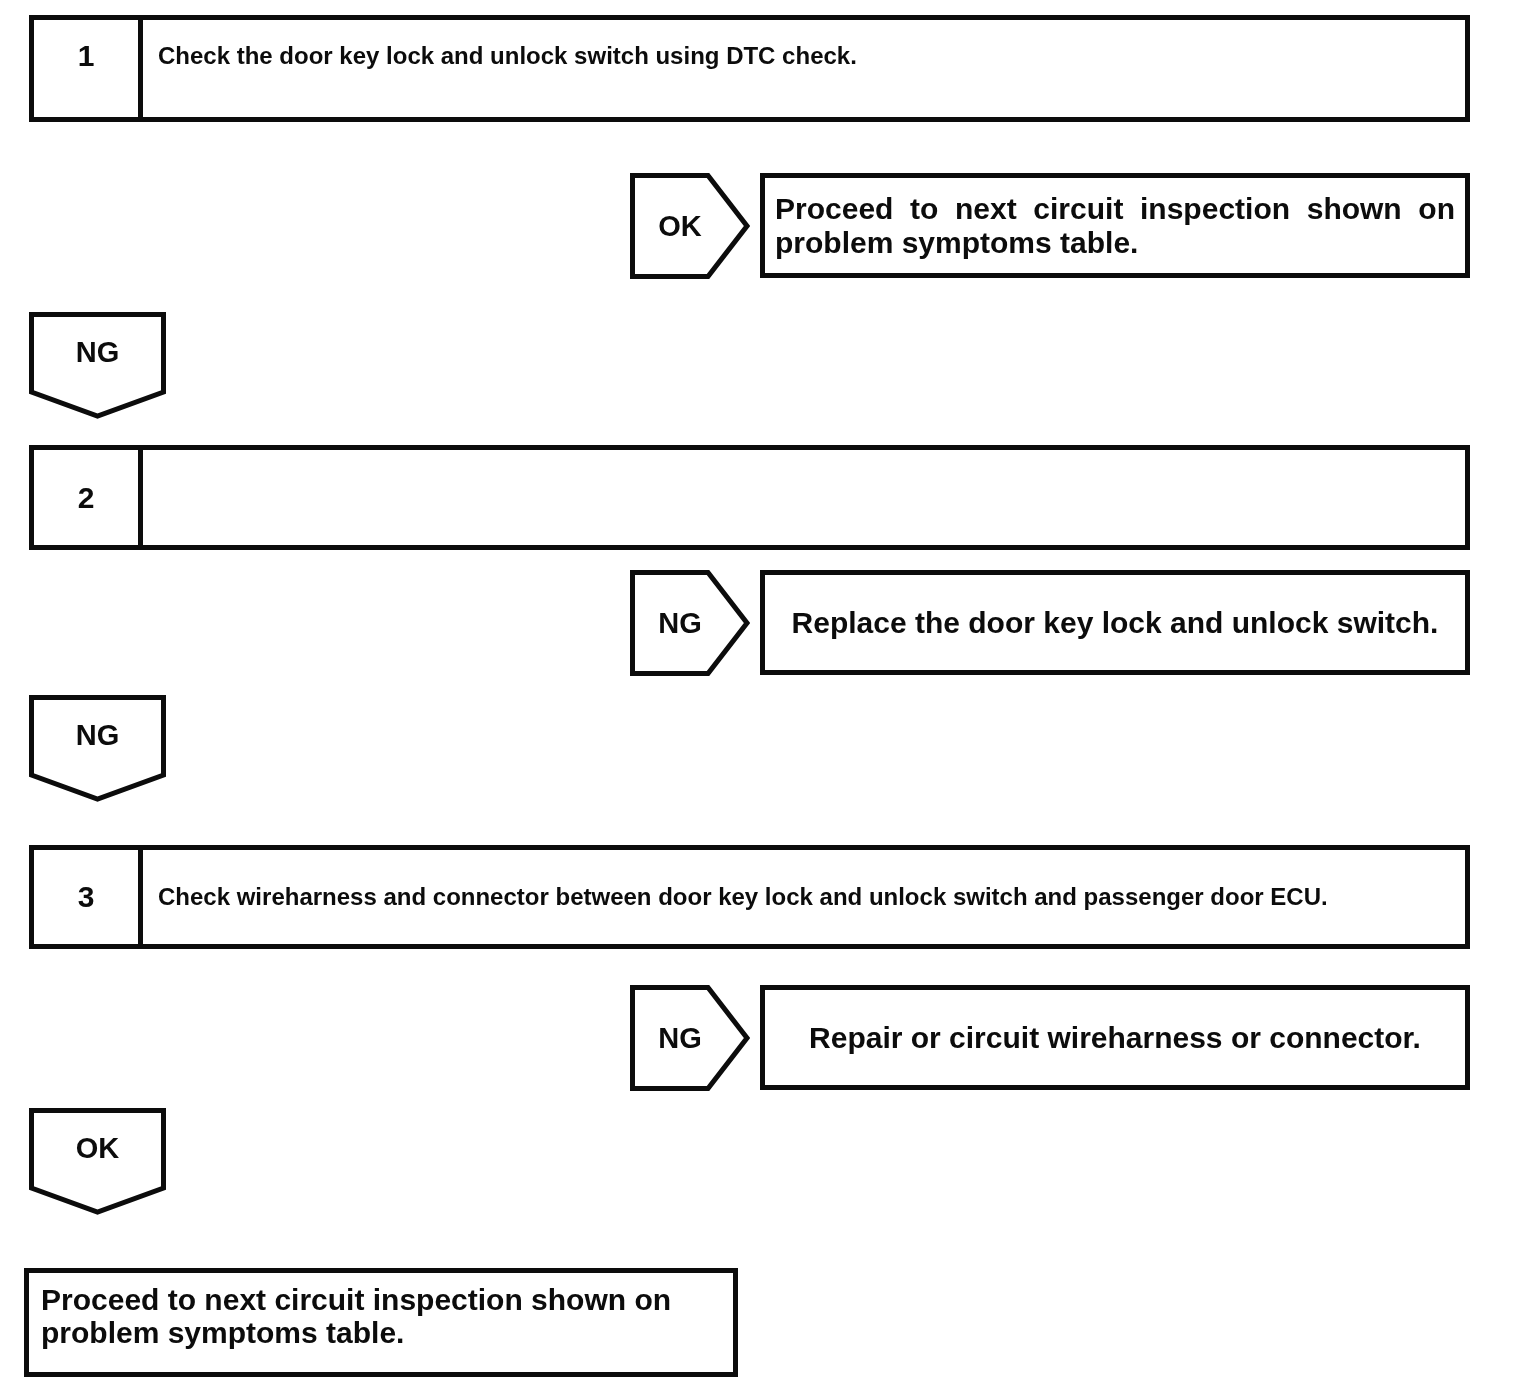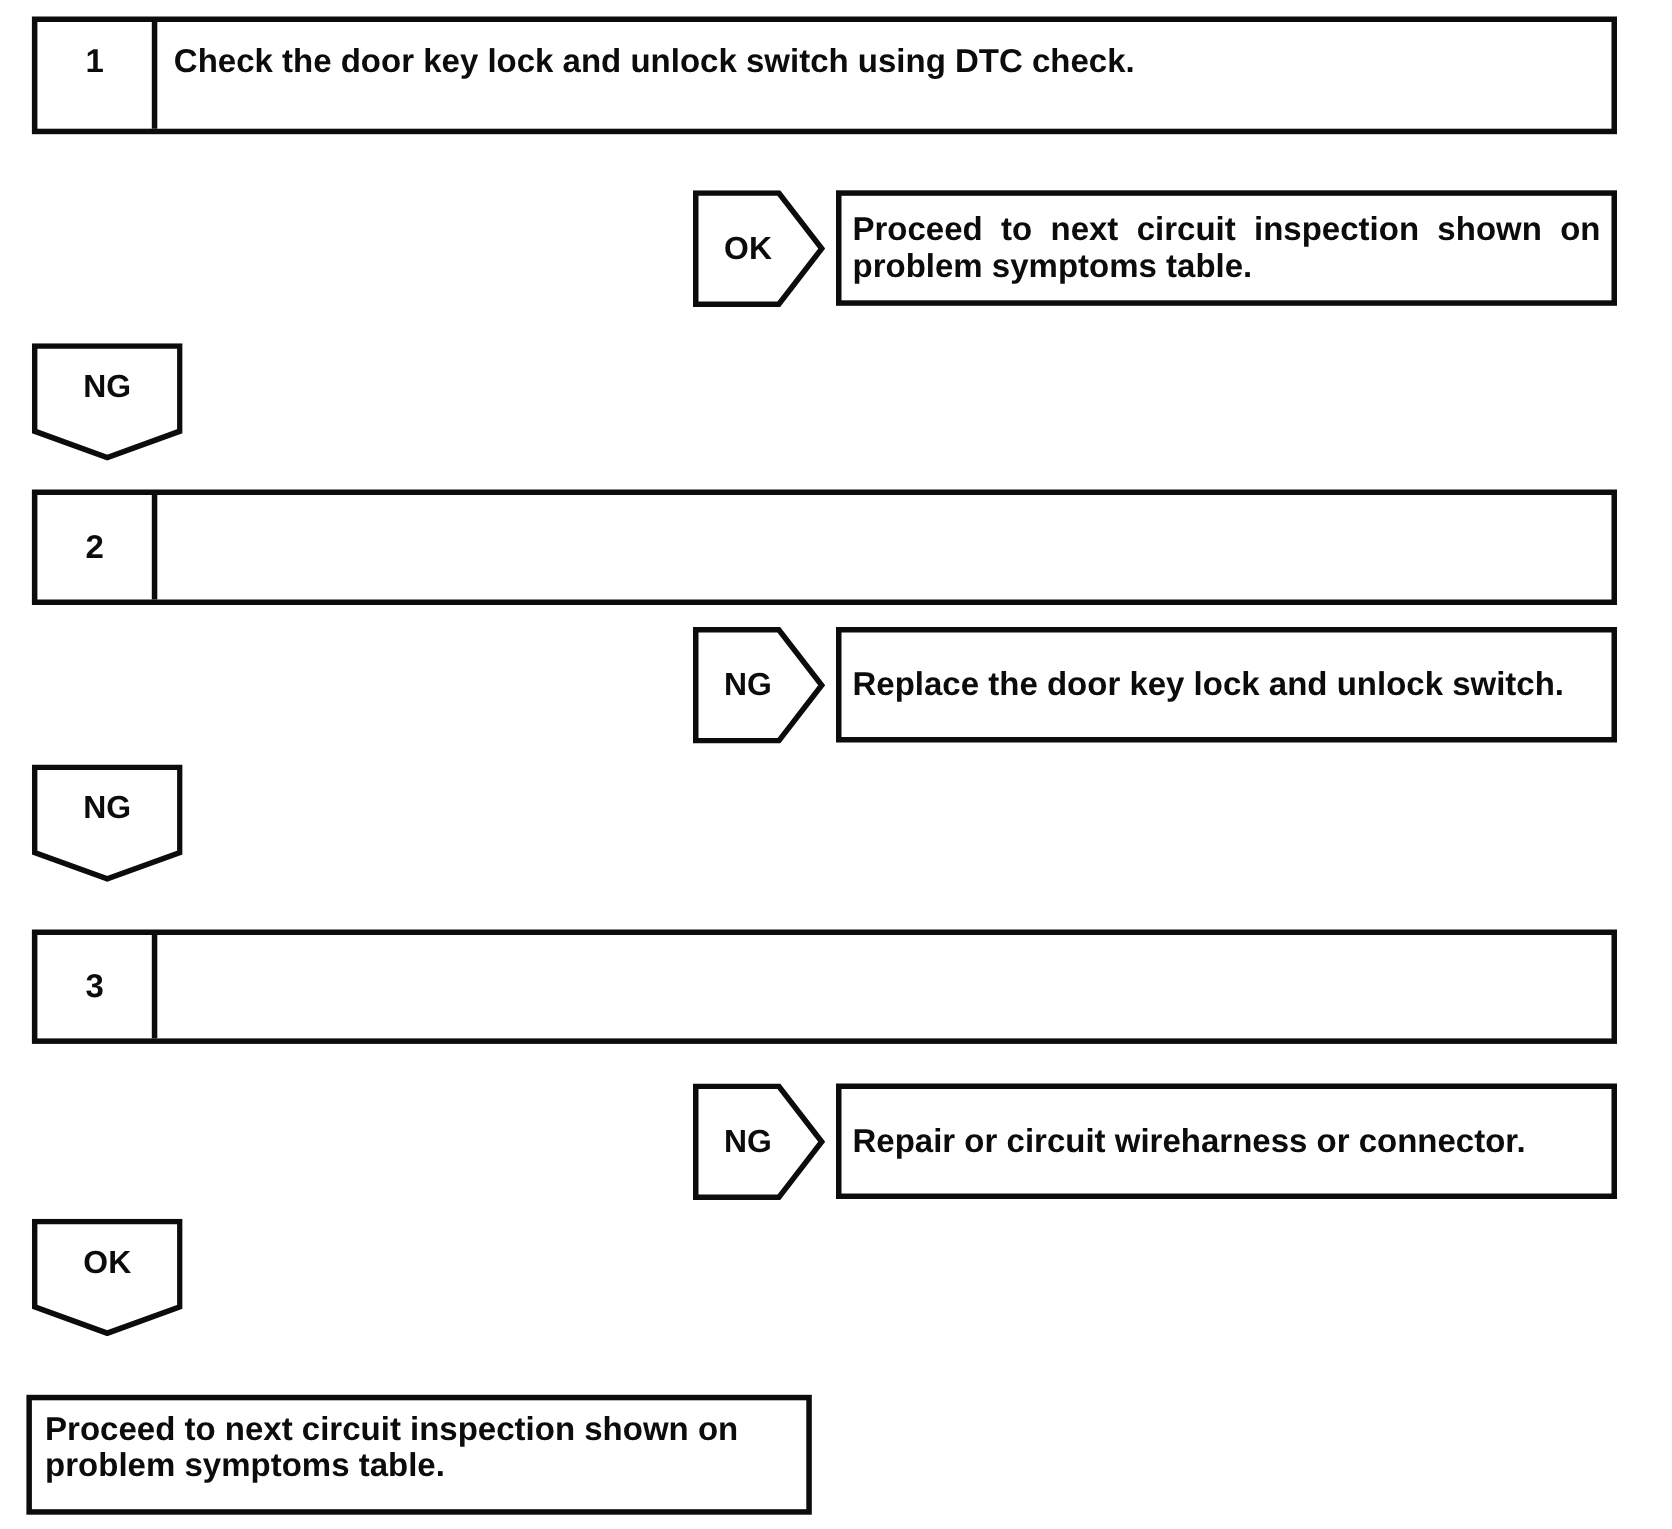--- a/index.html
+++ b/index.html
@@ -32,7 +32,7 @@
     flex: 1;
     display: flex; align-items: center;
     padding: 0 20px 0 15px;
-    font-size: 30px; font-weight: bold; line-height: 36px;
+    font-size: 24px; font-weight: bold; line-height: 36px;
     text-align: justify;
   }
   .step-box.raise .num-cell,

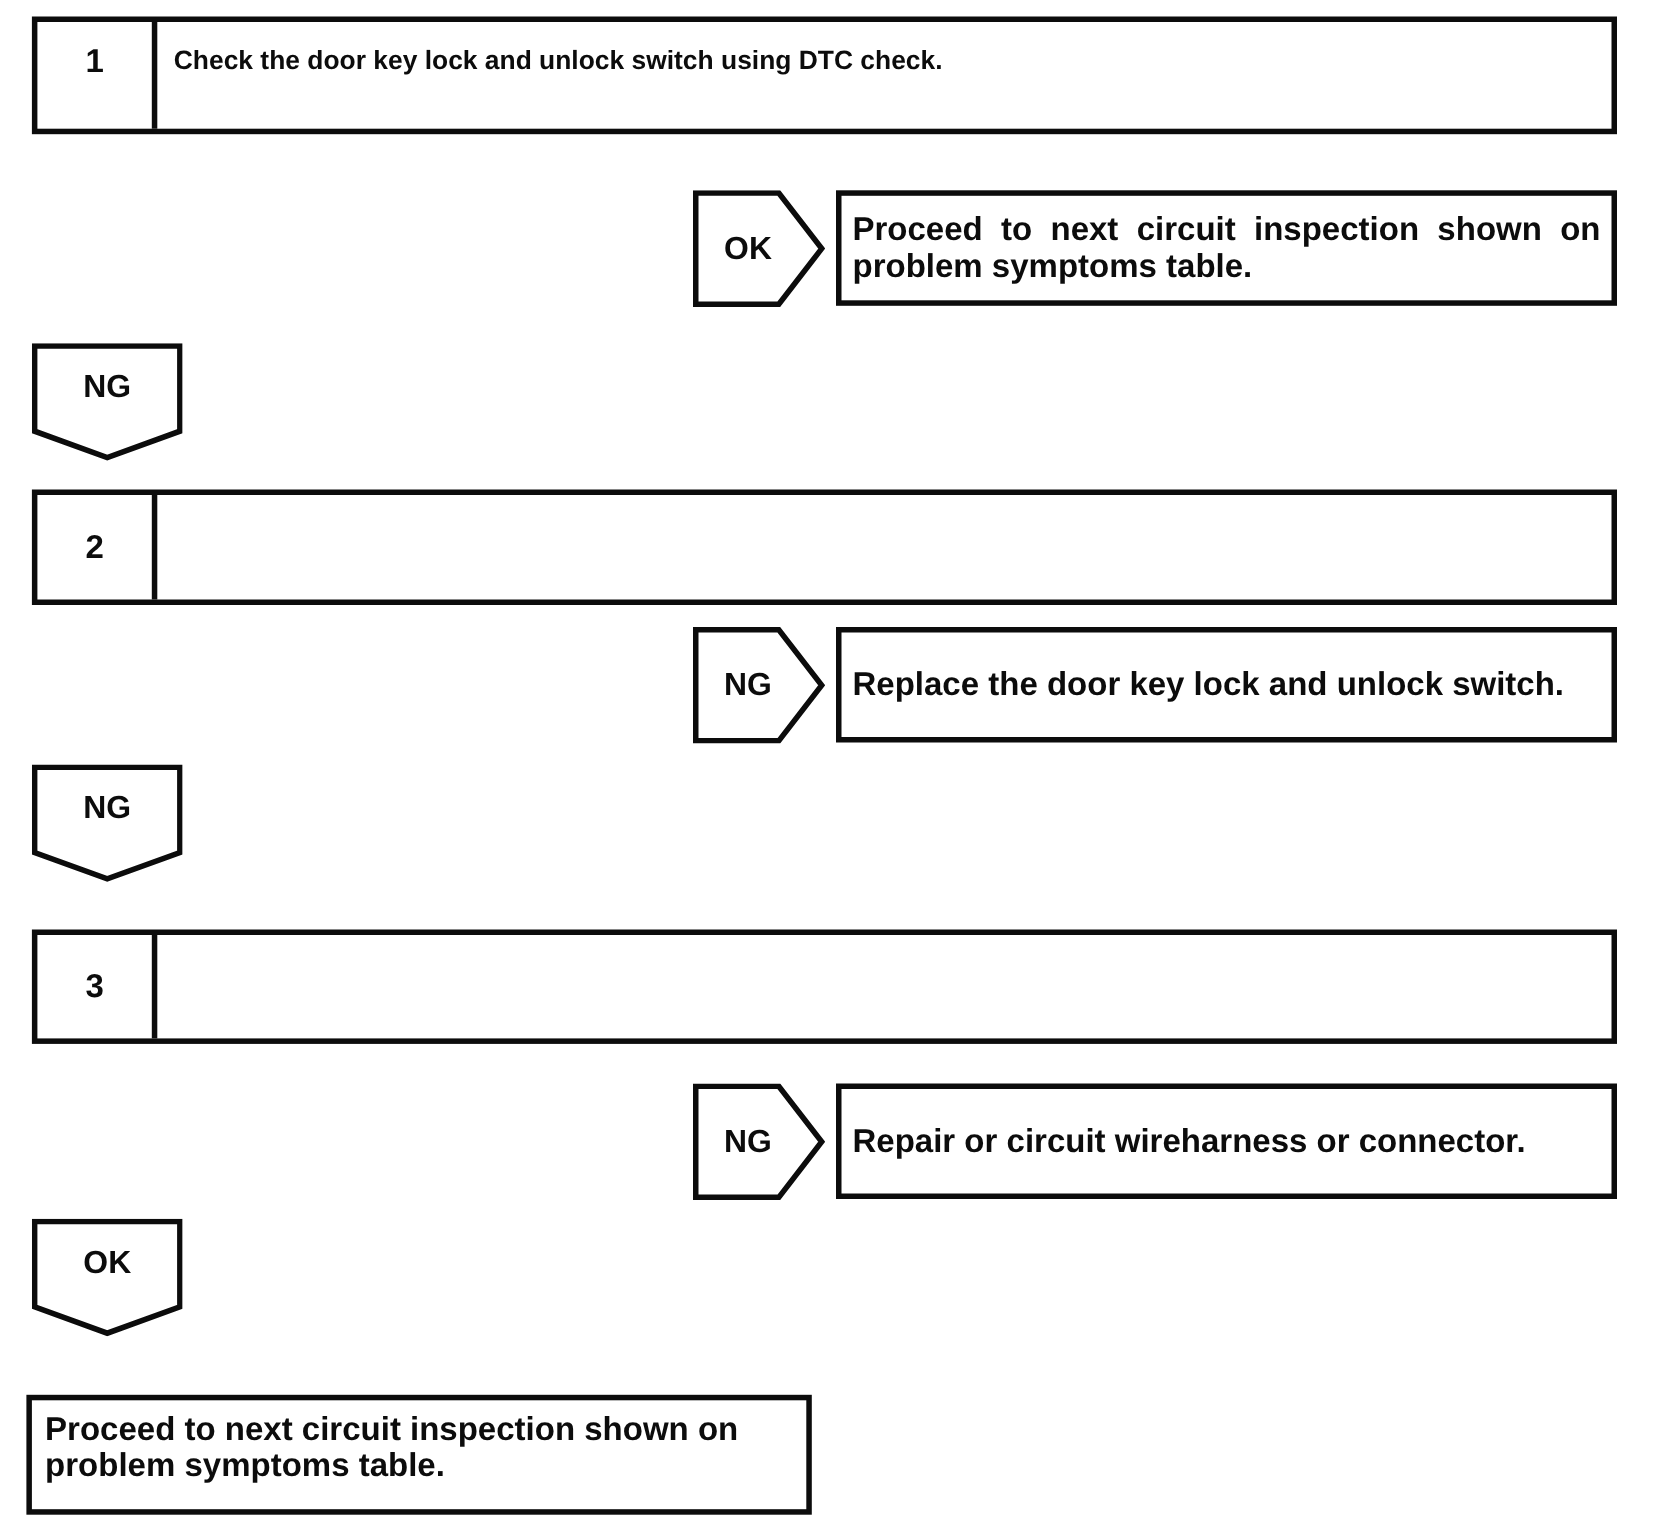--- a/index.html
+++ b/index.html
@@ -58,7 +58,7 @@
     padding: 0 10px;
     font-size: 30px; font-weight: bold; line-height: 34px;
   }
-  .result-box .rtext { width: 100%; }
+  .result-box .rtext { width: 100%; text-align: center; }
   .result-box .rtext.justify { text-align: justify; }
 
   

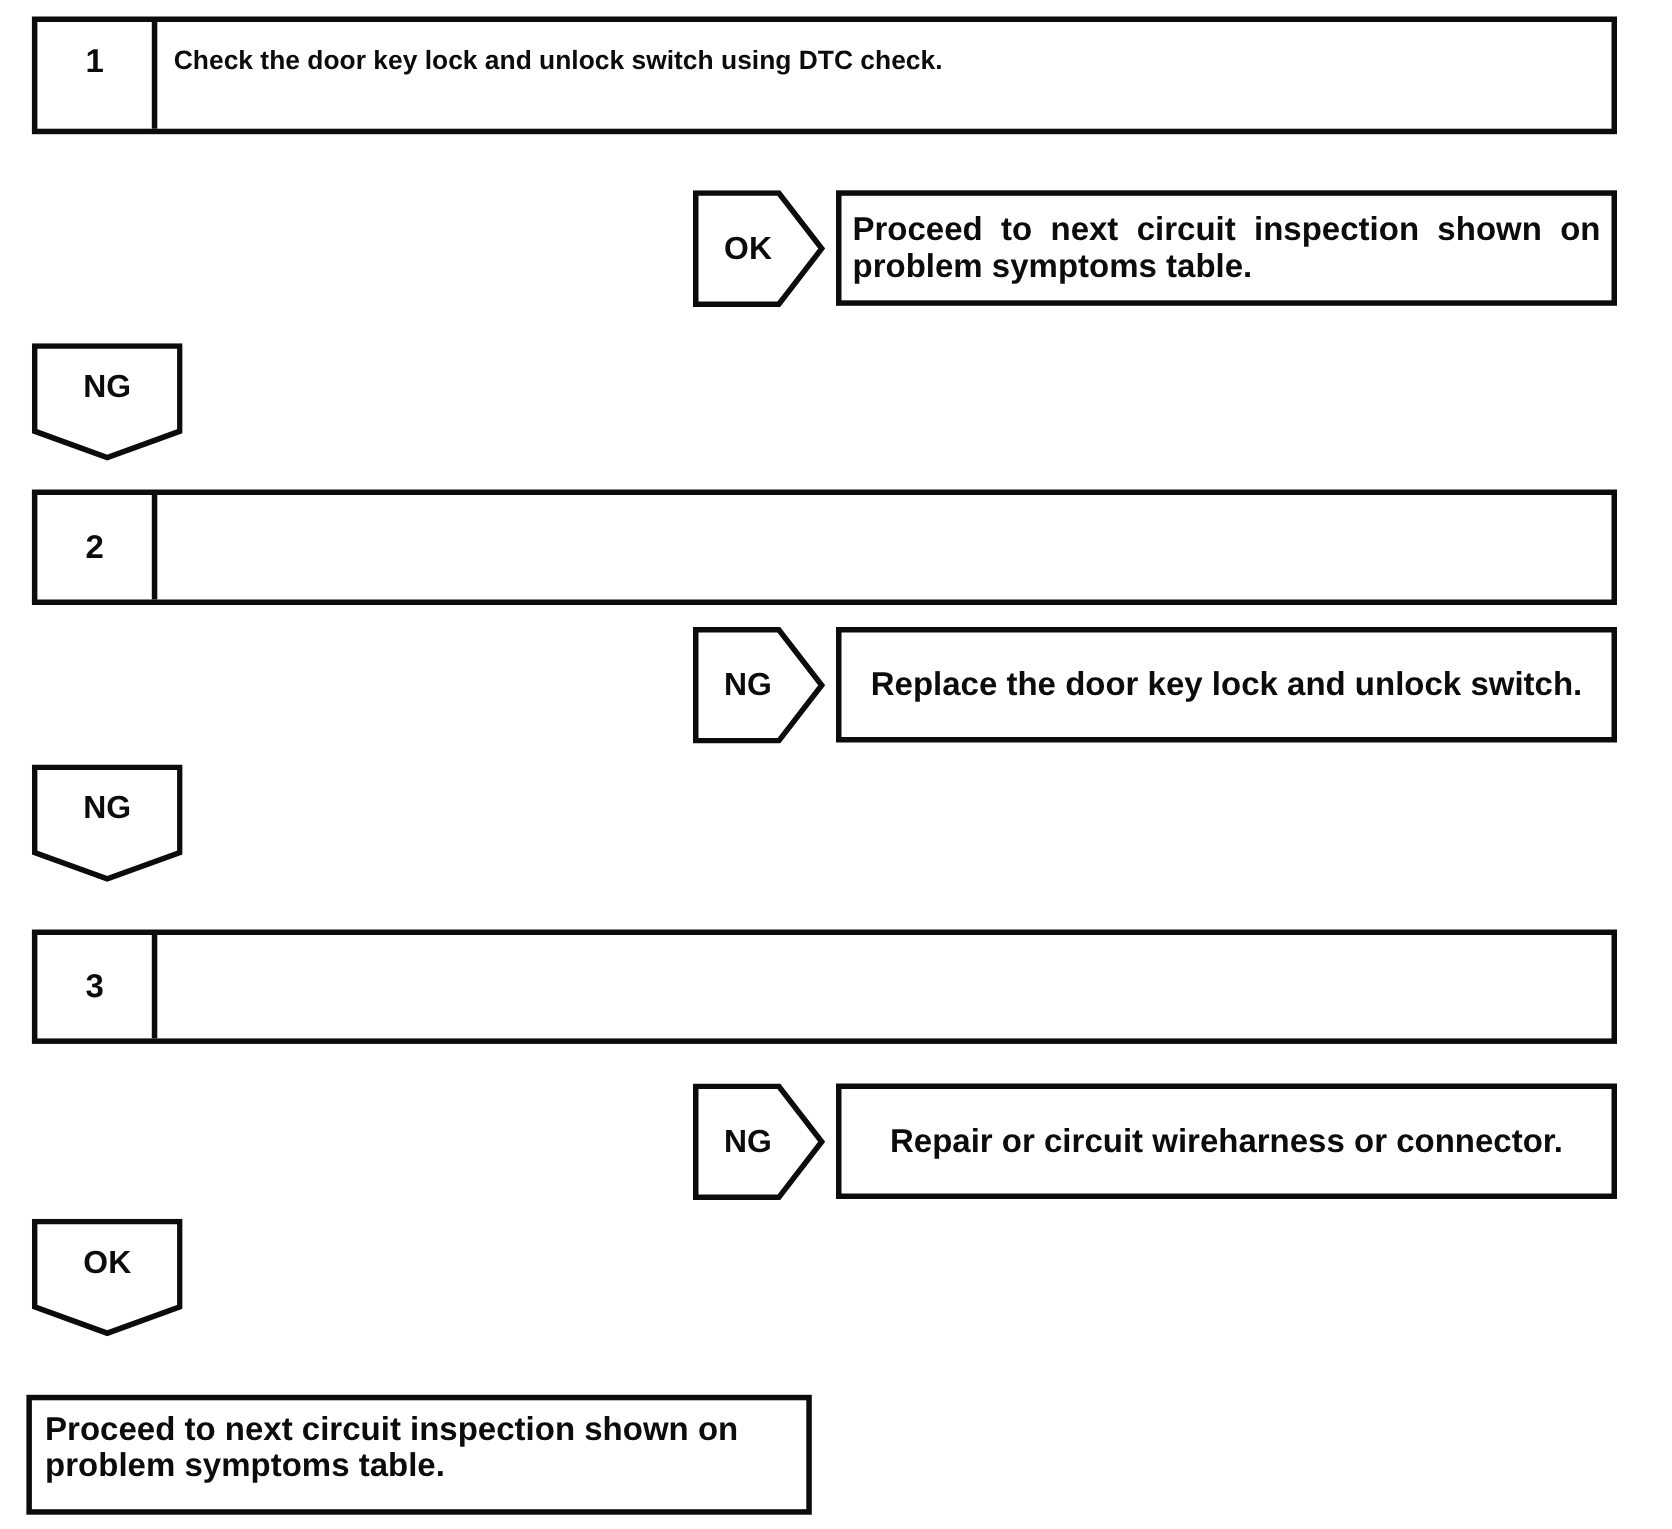--- a/index.html
+++ b/index.html
@@ -136,6 +136,7 @@
 
   <section class="step-box" style="top:845px; height:104px;">
     <div class="num-cell">3</div>
+    <div class="instr-cell">Check wireharness and connector between door key lock and unlock switch and passenger door ECU.</div>
   </section>
 
   <div class="branch-row" style="top:985px;">

